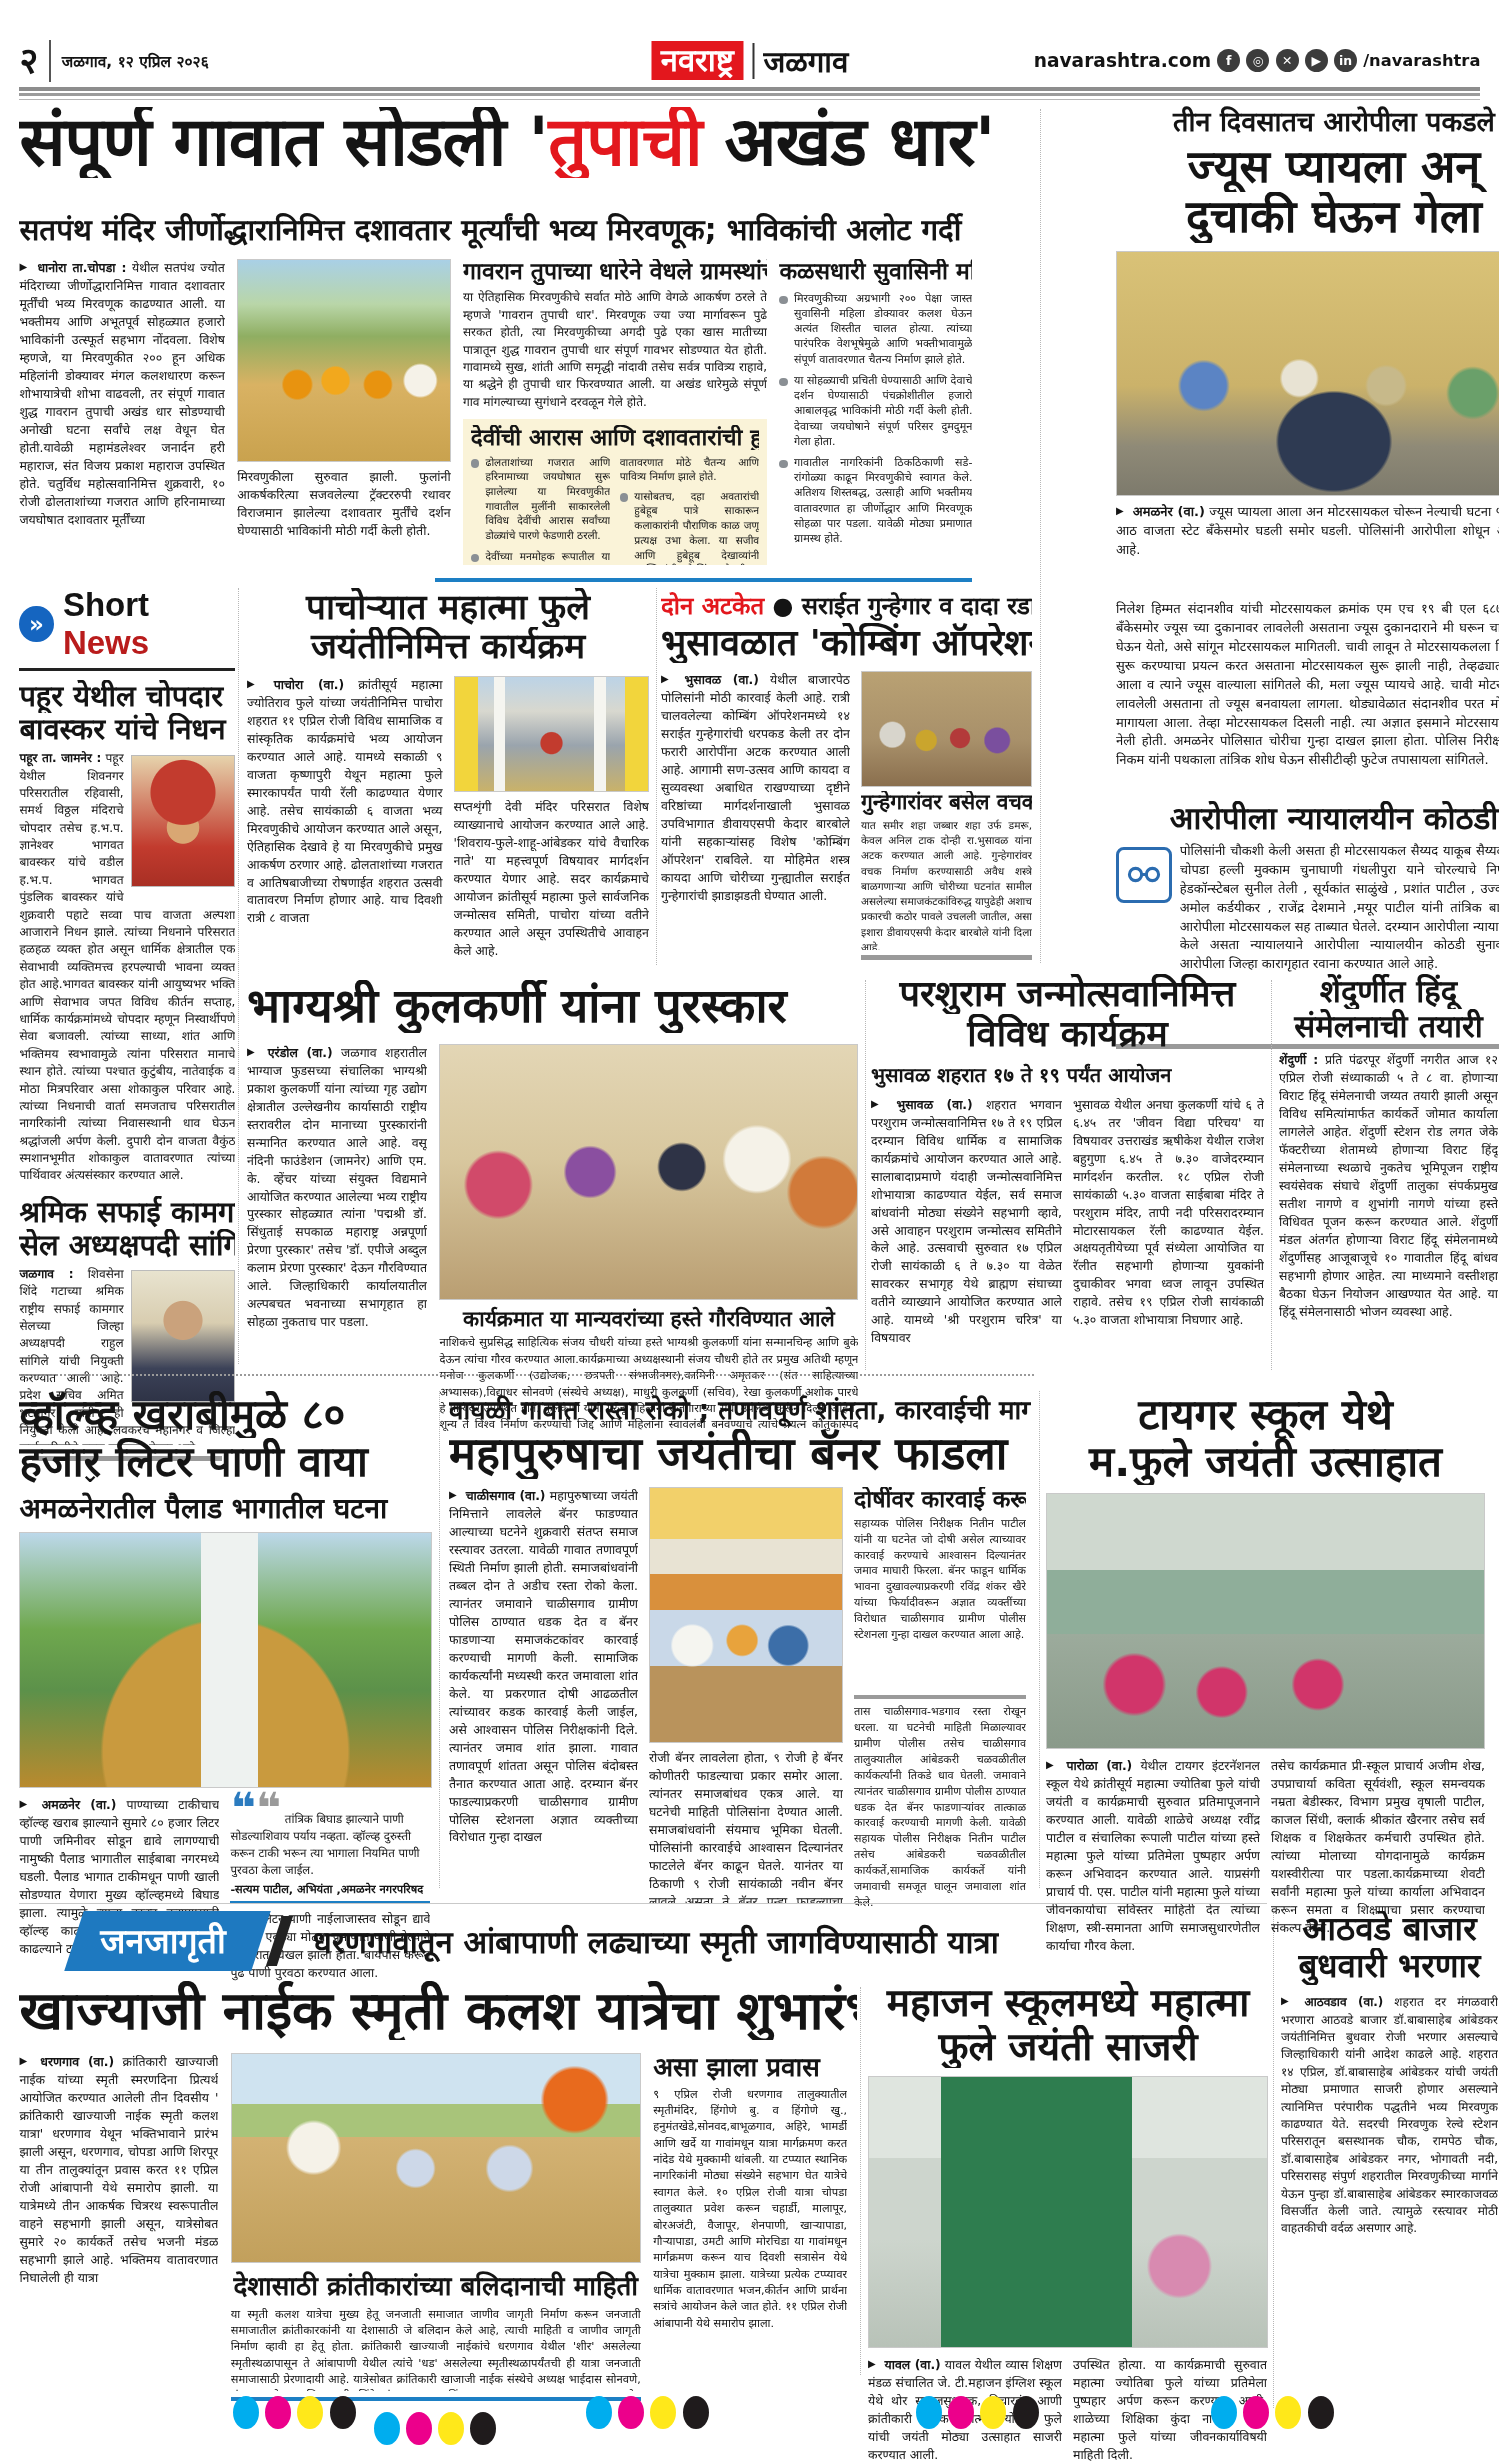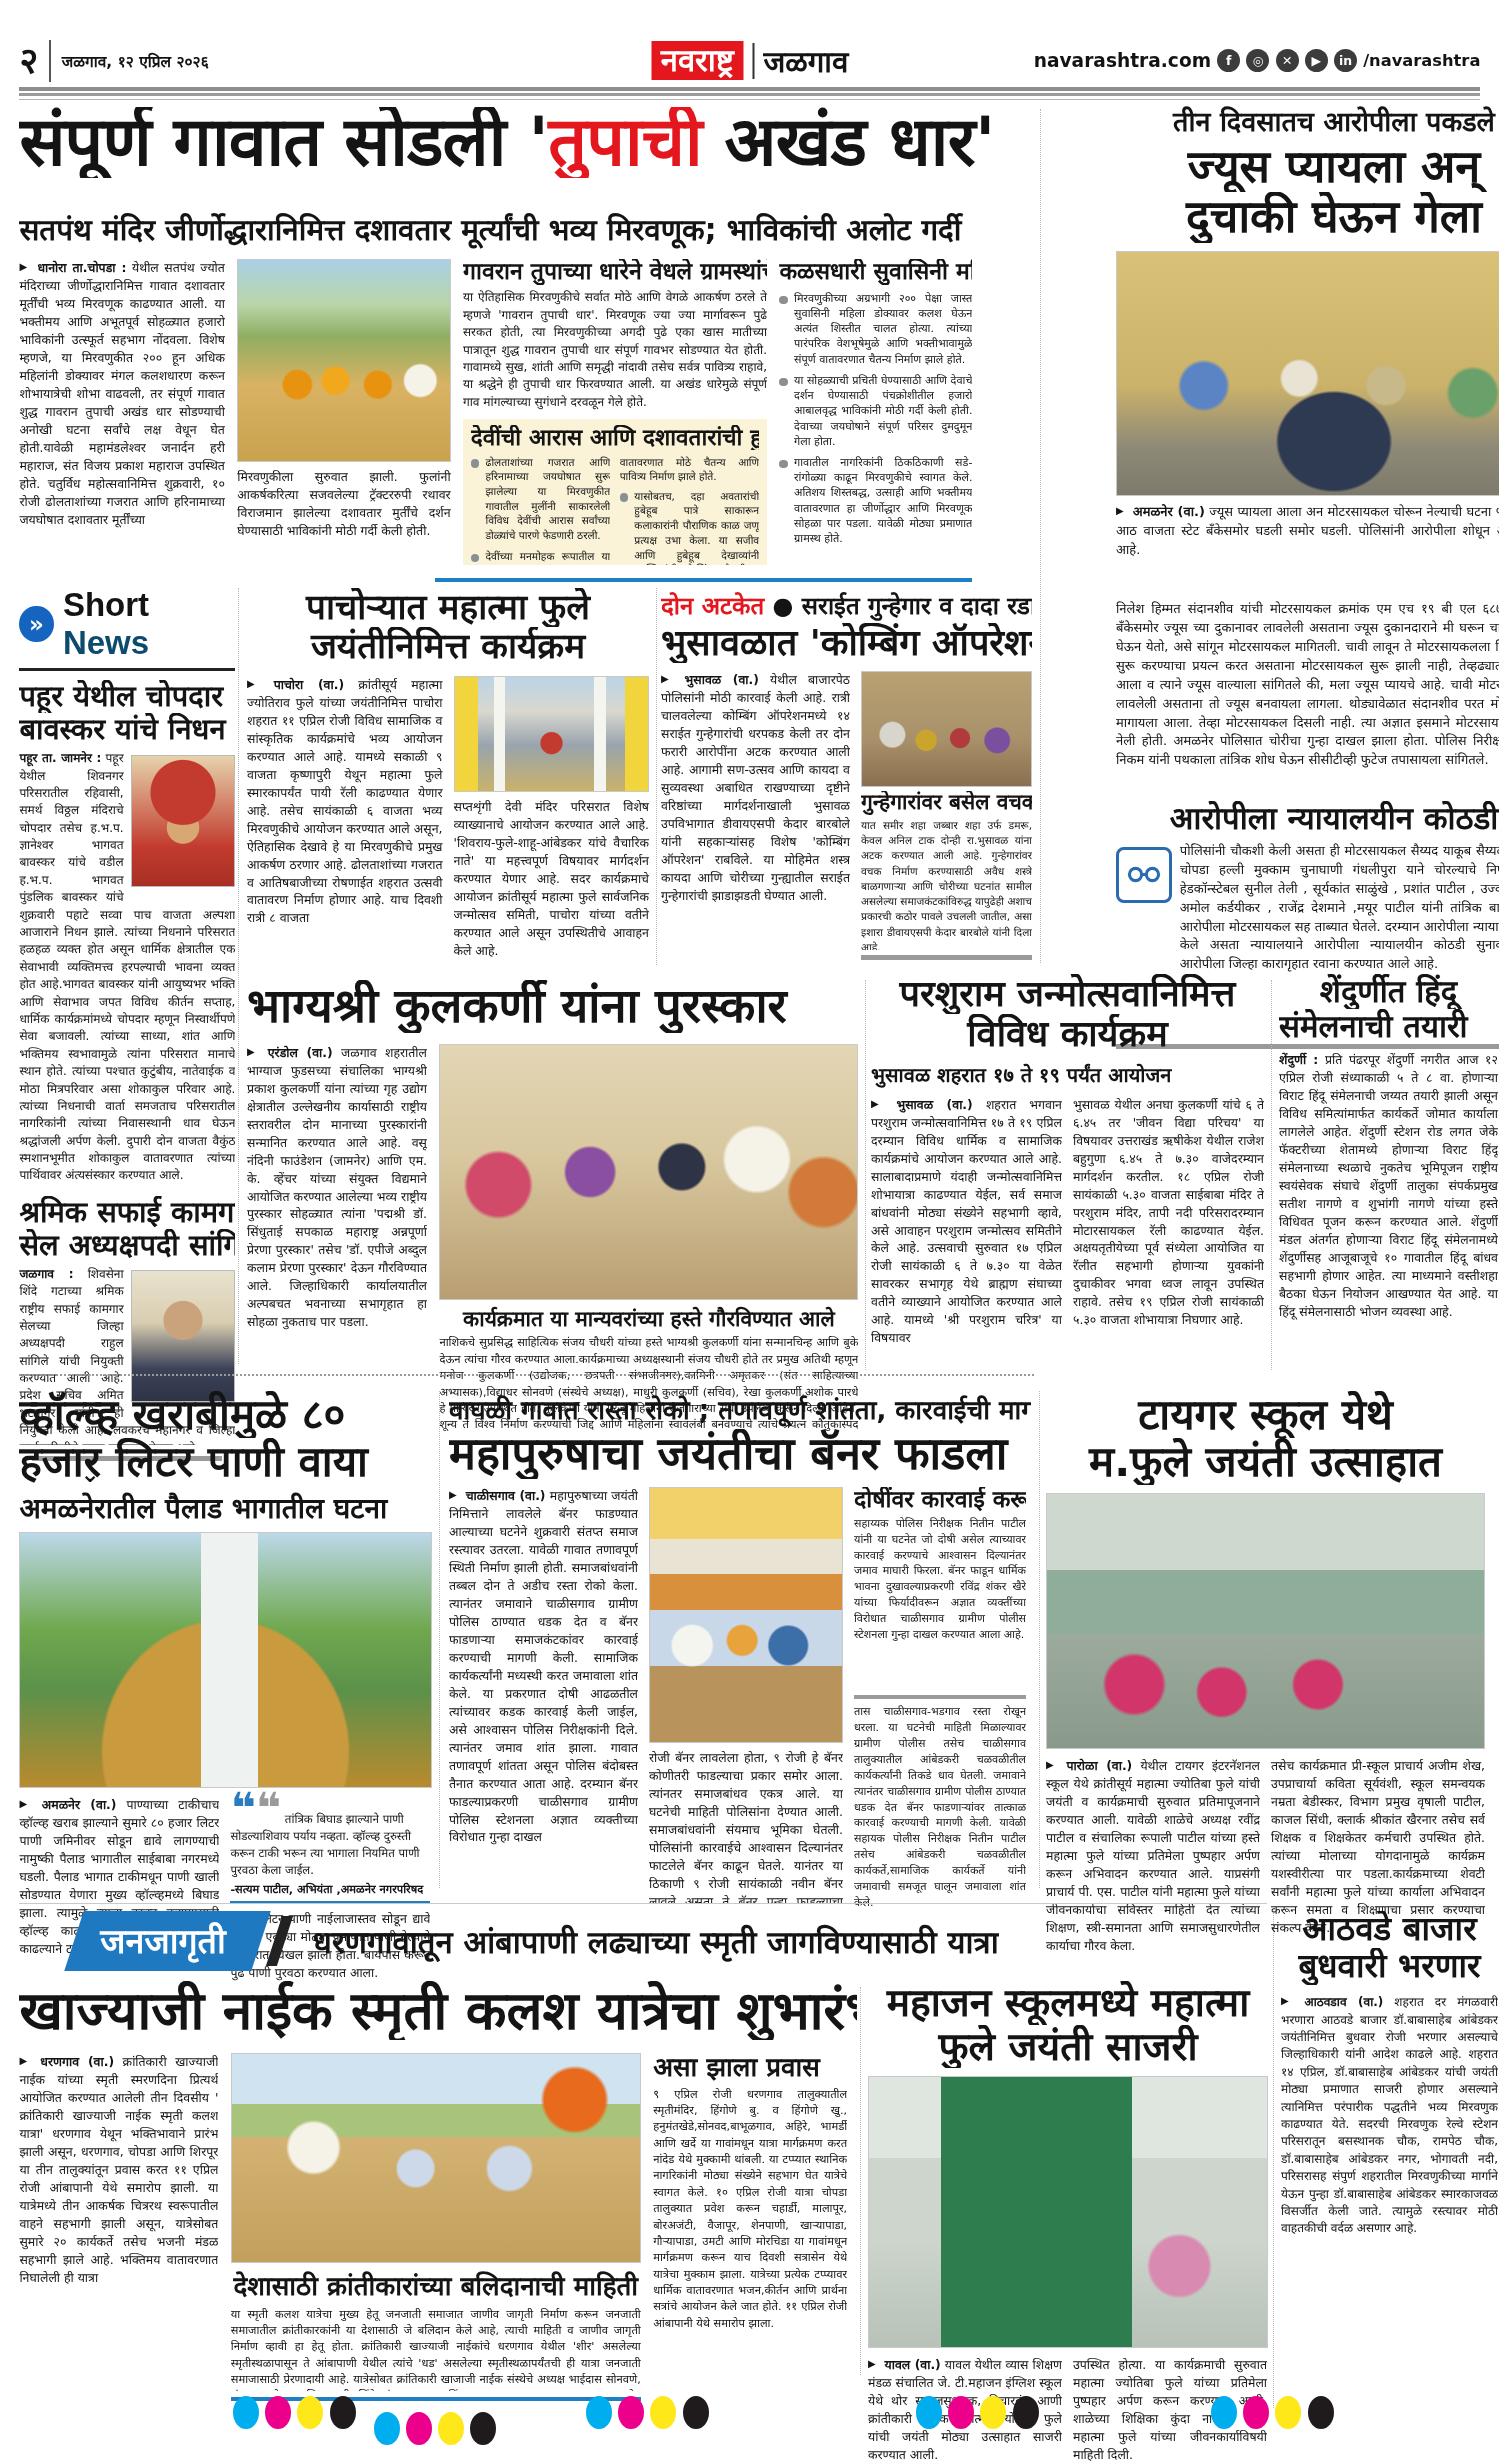--- a/index.html
+++ b/index.html
@@ -51,7 +51,7 @@
   .sn-icon{width:36px;height:36px;border-radius:50%;background:#1565c0;color:#fff;font-size:23px;font-weight:800;
            display:flex;align-items:center;justify-content:center;}
   .sn-title{font-size:33px;font-weight:800;font-family:"Liberation Sans",sans-serif;}
-  .sn-title .g{color:#0c4a6e;}
+  .sn-title .g{color:#b91c1c;}
   .float-photo{float:right;margin:4.7px 0 4.7px 7.8px;border:0.8px solid #bbb;}
   
   .tag{background:#1e79c0;color:#fff;font-size:34px;font-weight:800;display:inline-block;

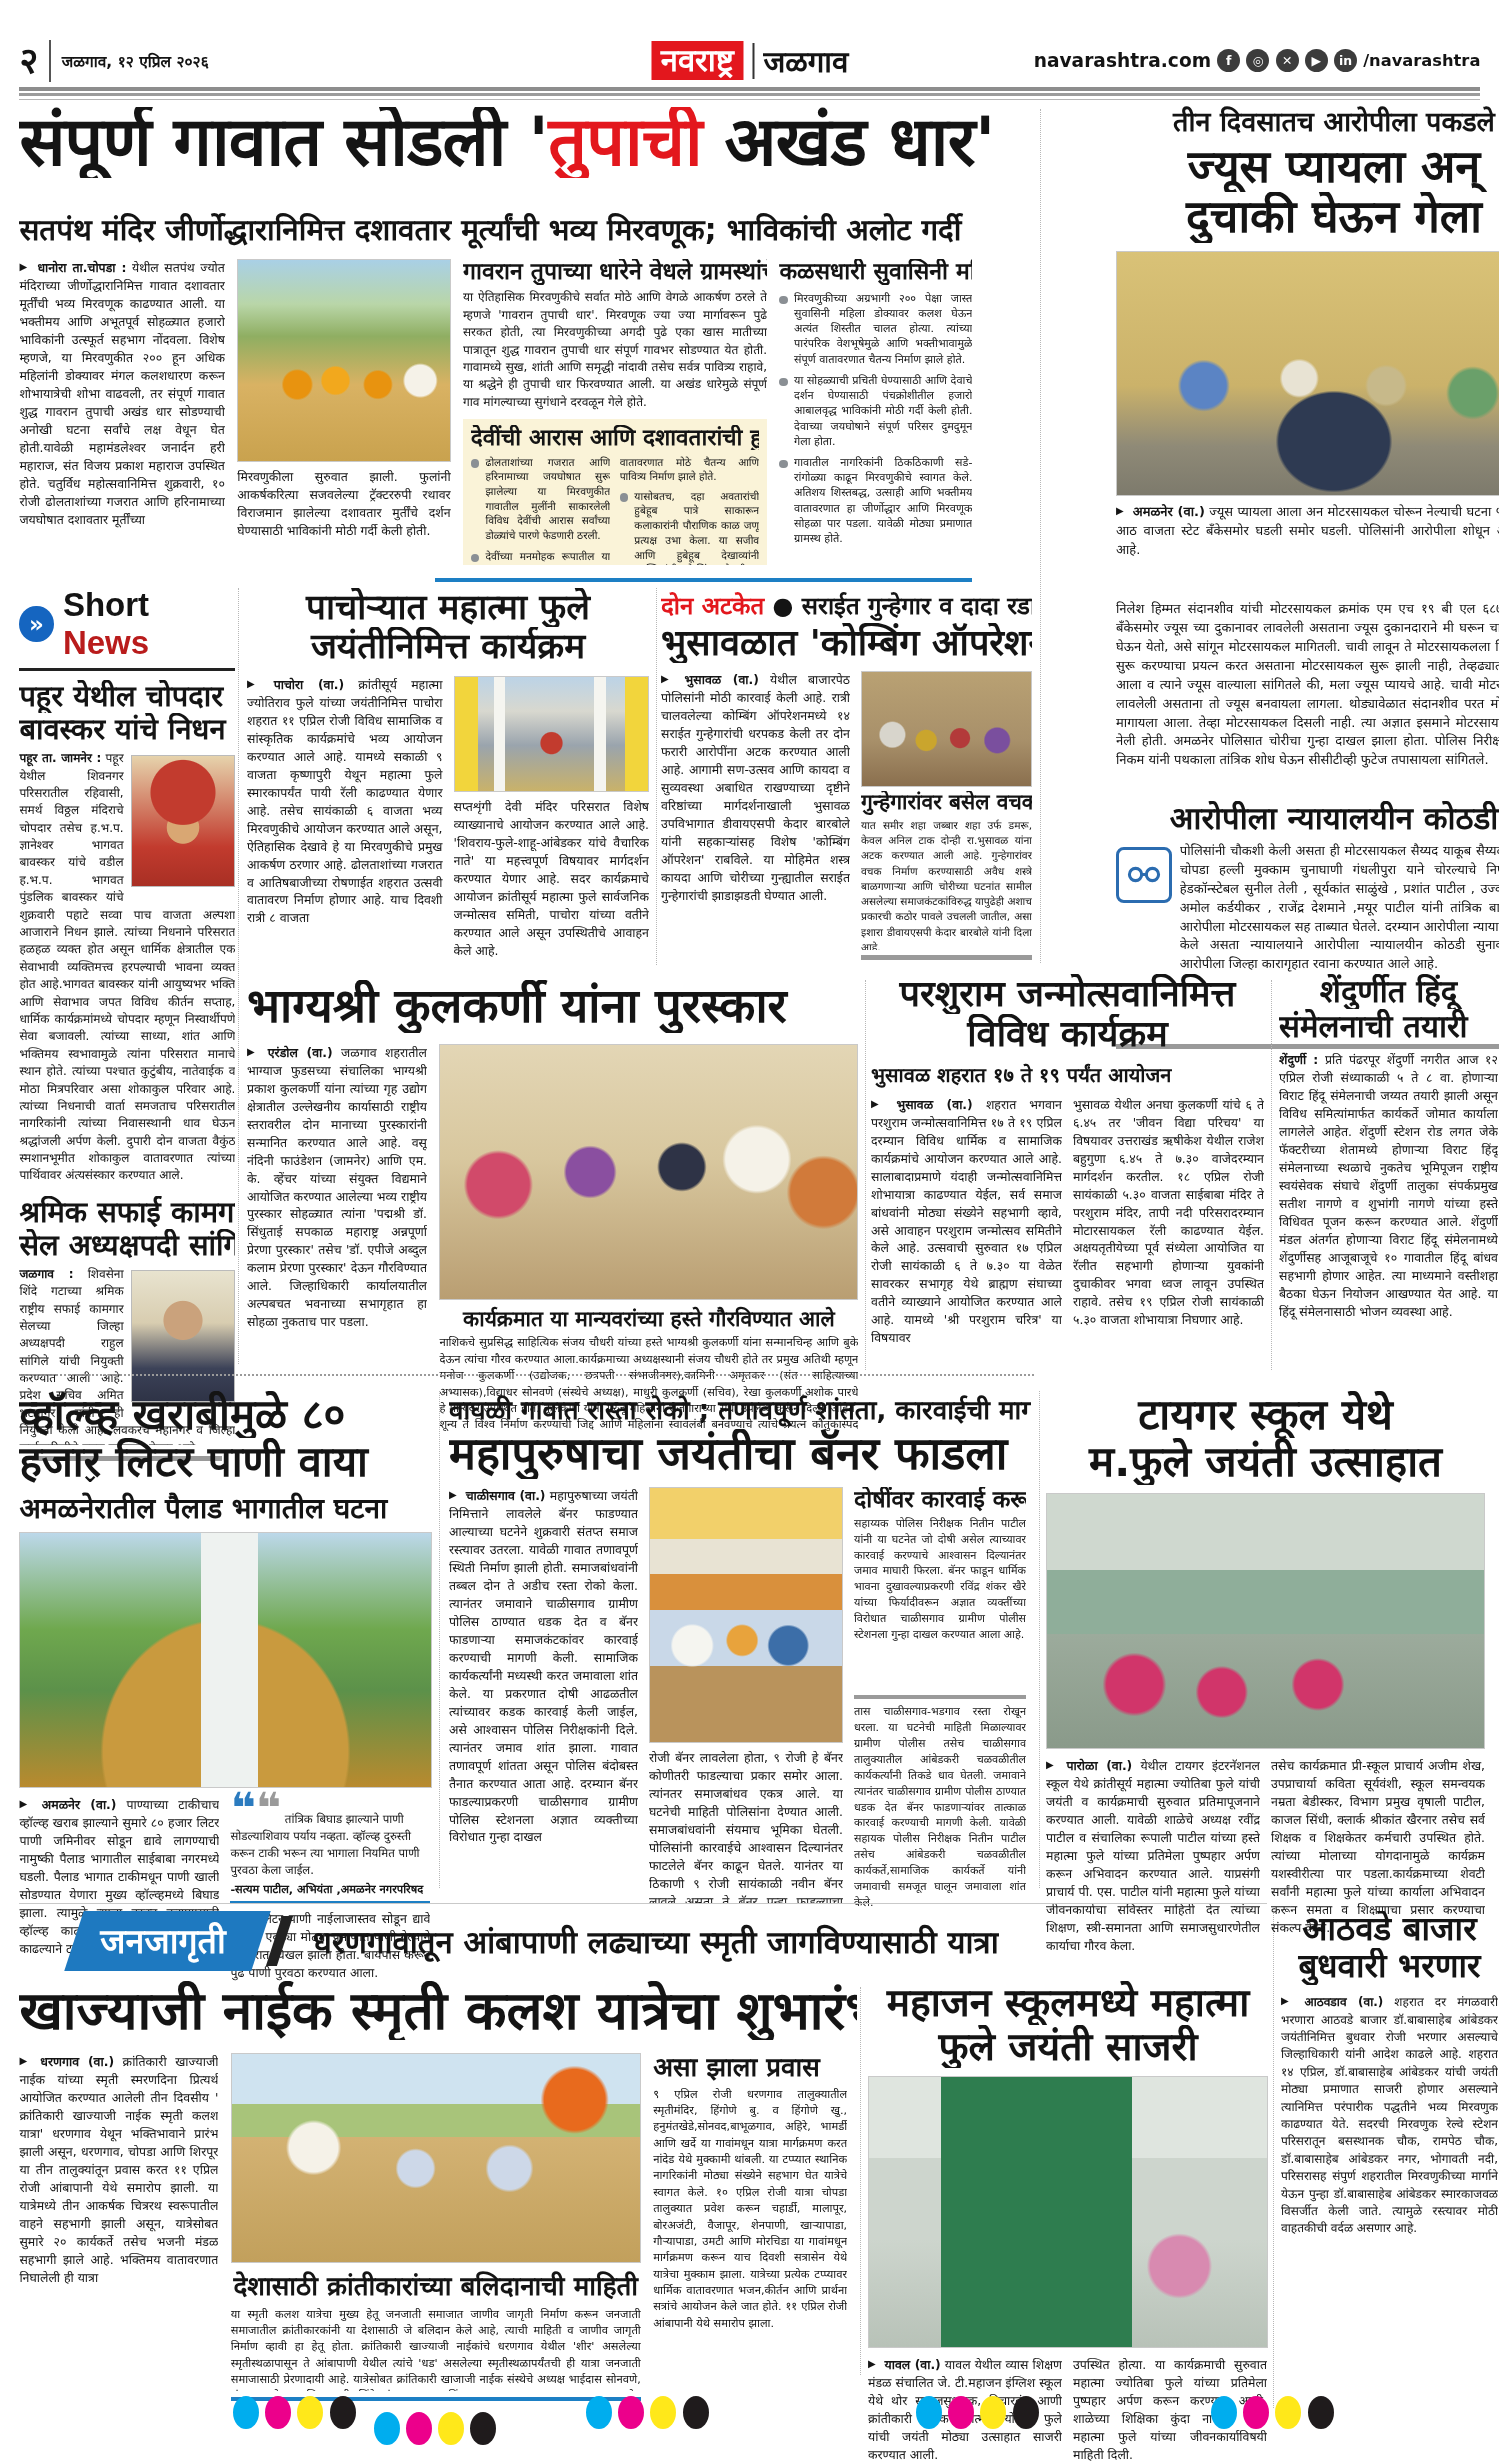--- a/index.html
+++ b/index.html
@@ -349,7 +349,7 @@
 
   <div class="abs" style="left:1279px;top:974px;width:219px;">
     <div class="sec-head nowrap" style="font-size:31px;text-align:center;">शेंदुर्णीत हिंदू</div>
-    <div class="sec-head nowrap" style="font-size:31px;">संमेलनाची तयारी</div>
+    <div class="sec-head nowrap" style="font-size:31px;text-align:center;">संमेलनाची तयारी</div>
     <div class="body-txt just" style="margin-top:7.8px;height:304px;">
       <b class="dl">शेंदुर्णी :</b>
       <span>प्रति पंढरपूर शेंदुर्णी नगरीत आज १२ एप्रिल रोजी संध्याकाळी ५ ते ८ वा. होणाऱ्या विराट हिंदू संमेलनाची जय्यत तयारी झाली असून विविध समित्यांमार्फत कार्यकर्ते जोमात कार्याला लागलेले आहेत. शेंदुर्णी स्टेशन रोड लगत जेके फॅक्टरीच्या शेतामध्ये होणाऱ्या विराट हिंदू संमेलनाच्या स्थळाचे नुकतेच भूमिपूजन राष्ट्रीय स्वयंसेवक संघाचे शेंदुर्णी तालुका संपर्कप्रमुख सतीश नागणे व शुभांगी नागणे यांच्या हस्ते विधिवत पूजन करून करण्यात आले. शेंदुर्णी मंडल अंतर्गत होणाऱ्या विराट हिंदू संमेलनामध्ये शेंदुर्णीसह आजूबाजूचे १० गावातील हिंदू बांधव सहभागी होणार आहेत. त्या माध्यमाने वस्तीशहा बैठका घेऊन नियोजन आखण्यात येत आहे. या हिंदू संमेलनासाठी भोजन व्यवस्था आहे.</span>

